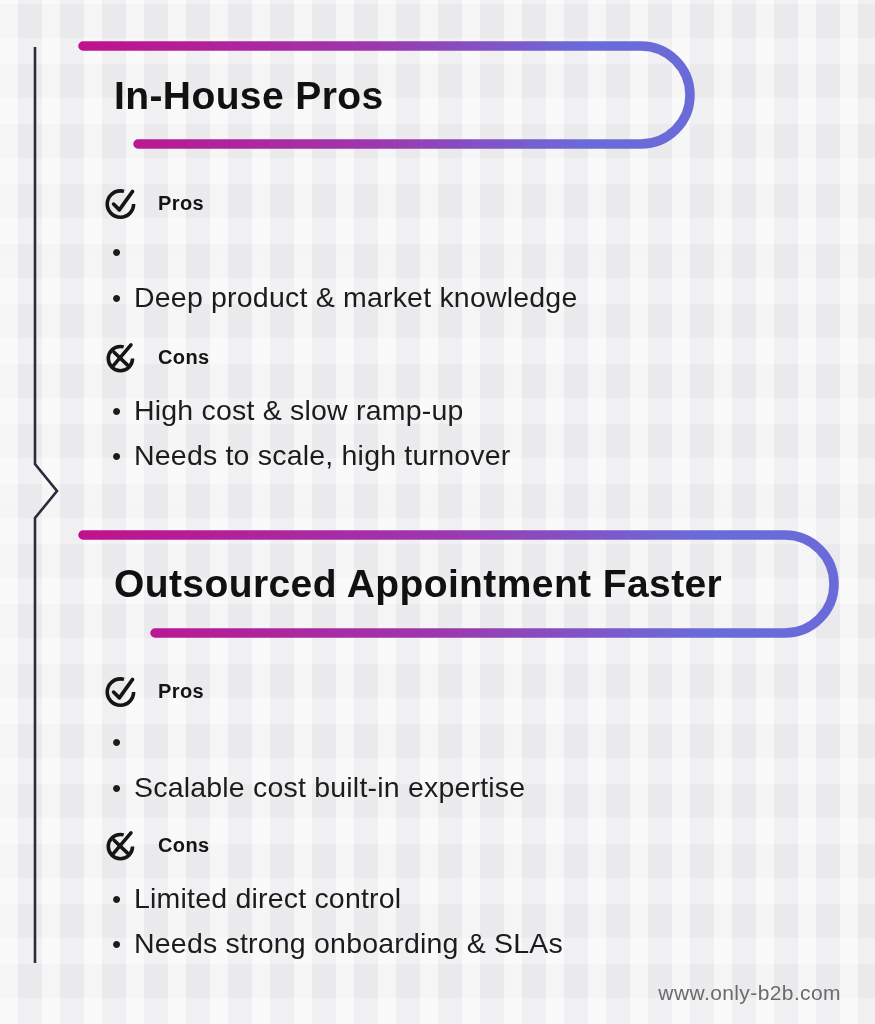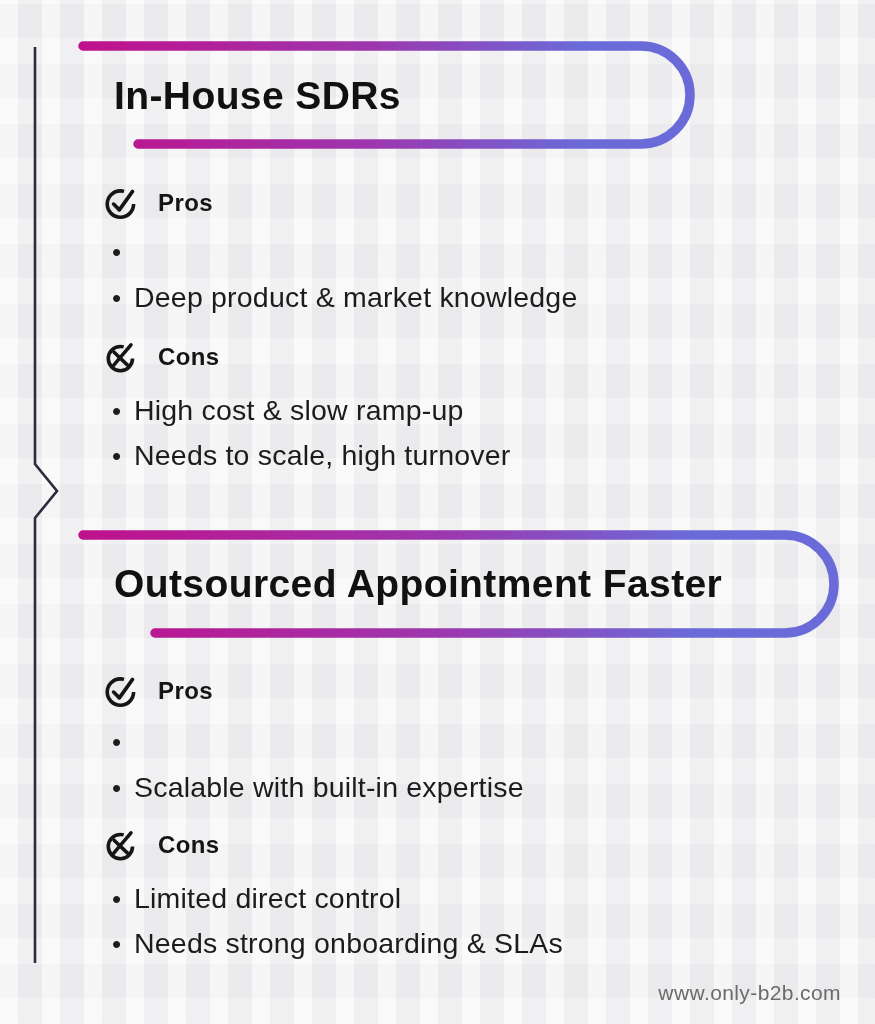--- a/index.html
+++ b/index.html
@@ -86,7 +86,7 @@
     <path class="bracket" stroke="url(#grad1)" d="M 5 6 H 563 A 49 49 0 0 1 563 104 H 60"></path>
   </svg>
 
-  <div class="abs sec-title" style="left:114px;top:74px;">In-House SDRs</div>
+  <div class="abs sec-title" style="left:114px;top:74px;">In-House Pros</div>
 
   <div class="abs group-head" style="left:103px;top:181px;">
     <svg class="icon" viewBox="0 0 36 36">

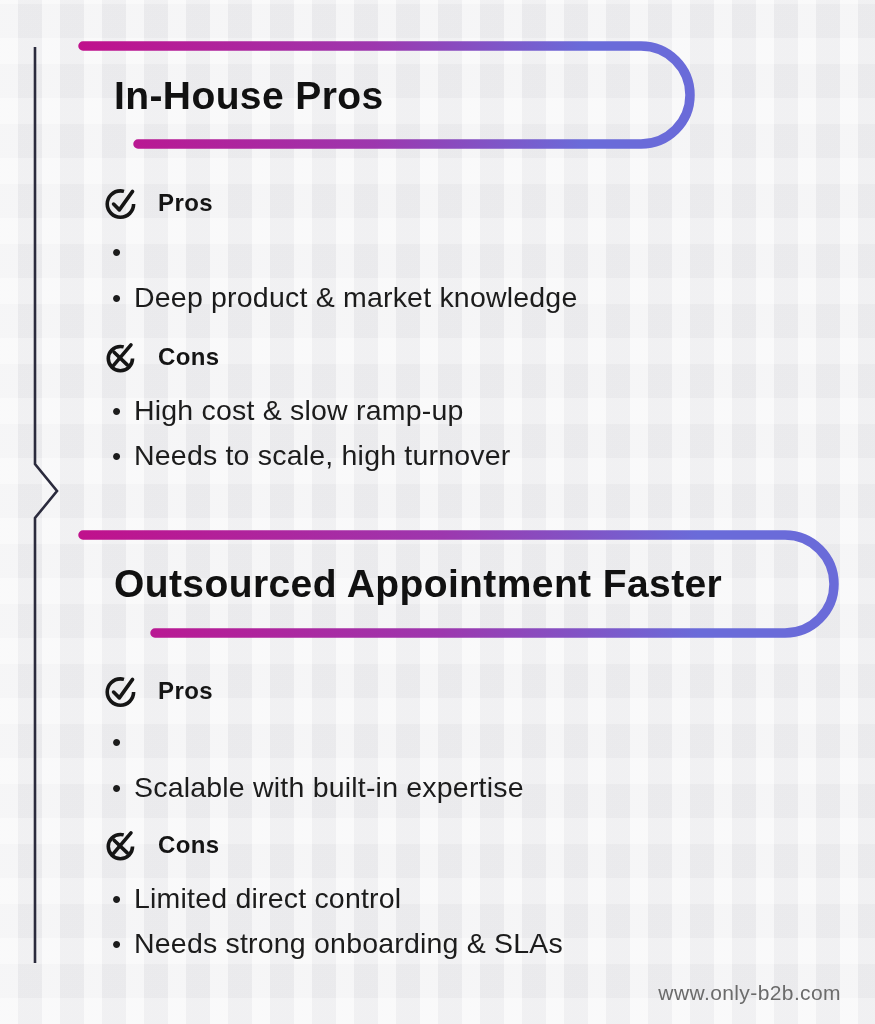--- a/index.html
+++ b/index.html
@@ -47,7 +47,7 @@
   }
   .icon .round{stroke-linecap:round;stroke-linejoin:round;}
   .group-label{
-    color:#141414;font-size:24px;font-weight:700;letter-spacing:.4px;
+    color:#141414;font-size:20px;font-weight:700;letter-spacing:.4px;
   }
   .bullets{
     list-style:none;margin:0;padding:0;

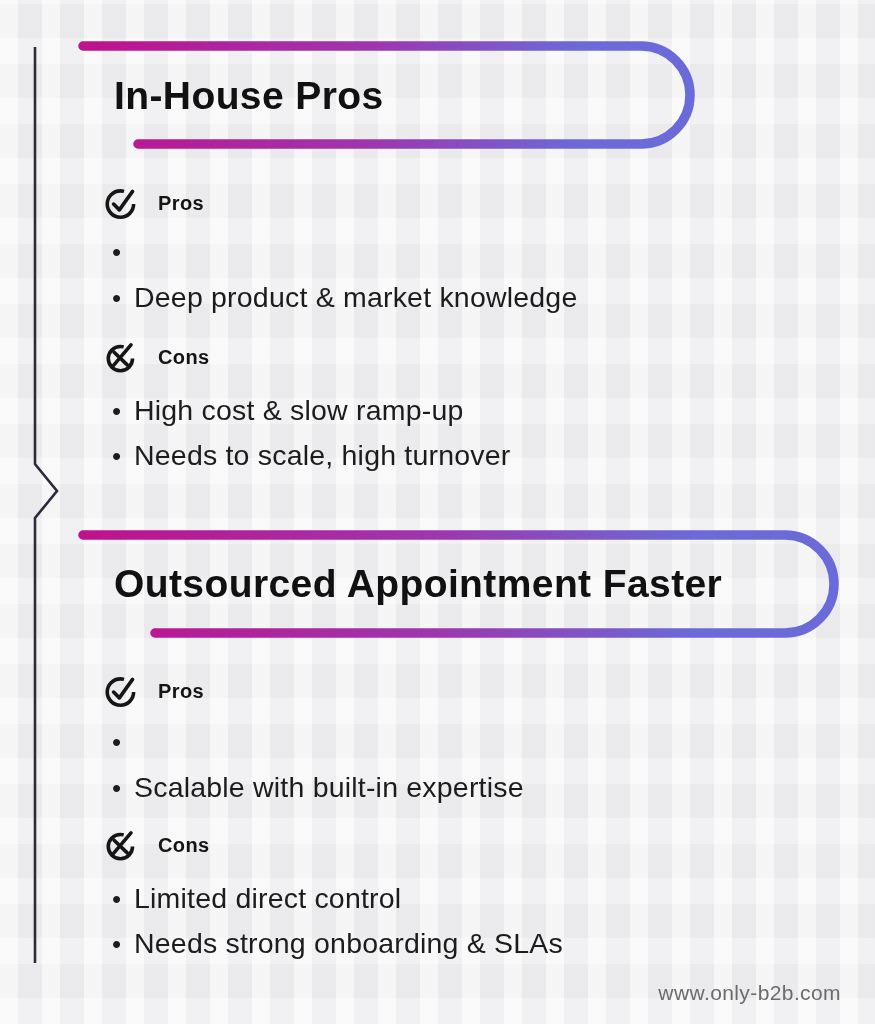--- a/index.html
+++ b/index.html
@@ -154,7 +154,7 @@
     </li>
     <li>
       <span class="dot">•</span>
-      <span>Scalable with built-in expertise</span>
+      <span>Scalable cost built-in expertise</span>
     </li>
   </ul>
 

